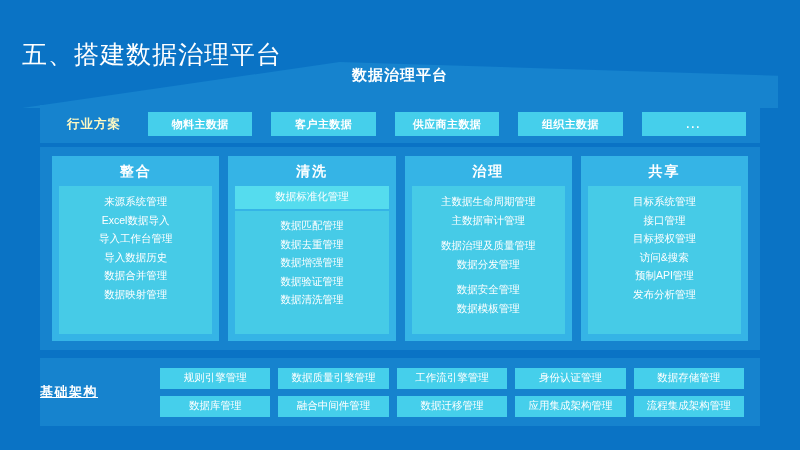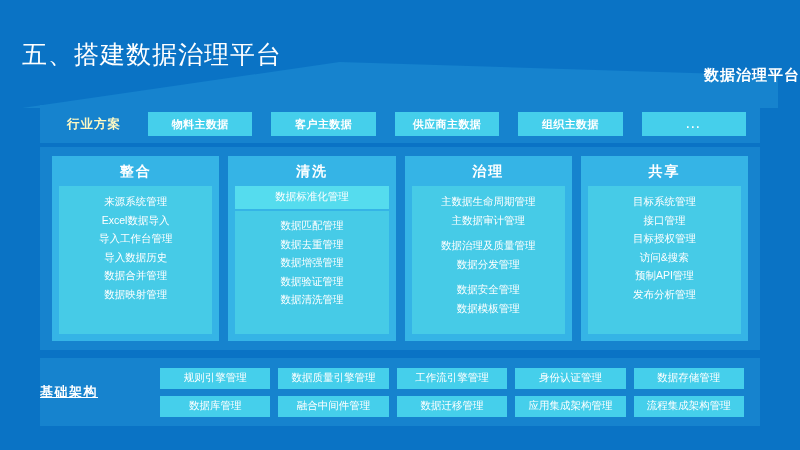--- a/index.html
+++ b/index.html
@@ -27,7 +27,7 @@
   }
   .platform-title {
     position: absolute; left: 0; top: 66px; width: 800px;
-    text-align: right;
+    text-align: center;
     font-size: 15px; font-weight: bold; color: #ffffff;
     letter-spacing: 1px;
   }

